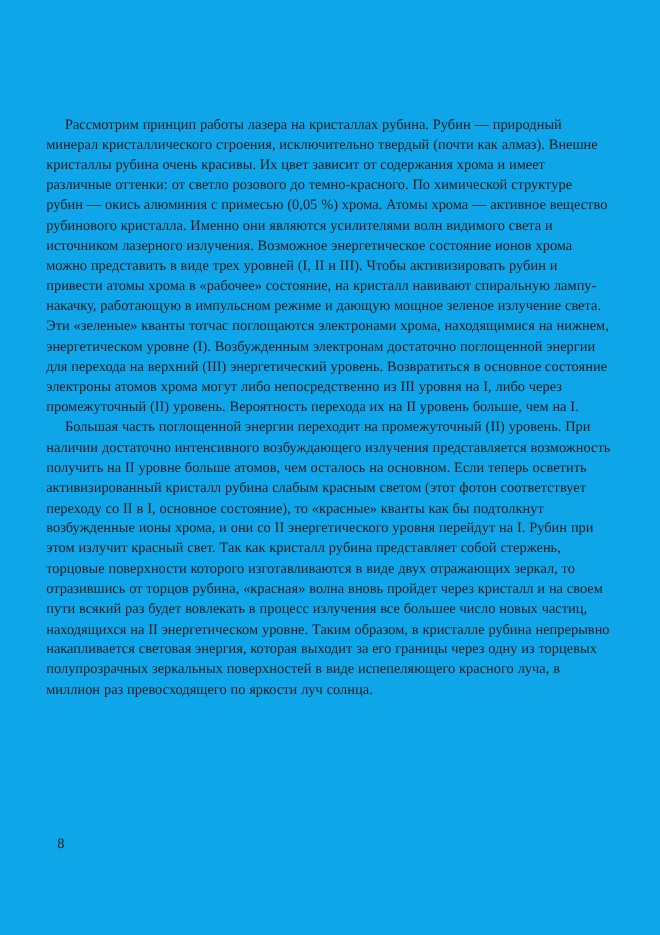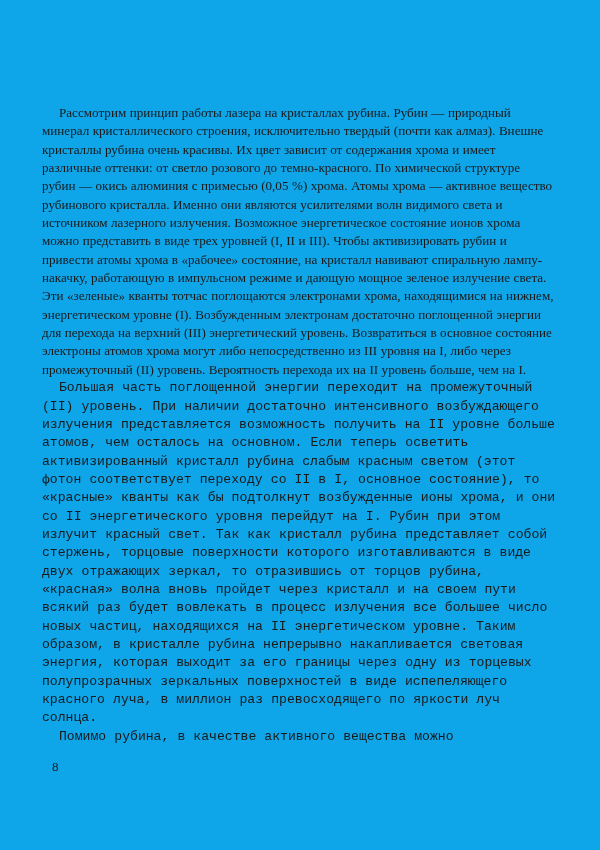--- a/index.html
+++ b/index.html
@@ -43,7 +43,6 @@
   }
   .para + .para {
     margin-top: 0;
-    font-family: Liberation Mono, monospace;
   }
   .folio {
     position: absolute;

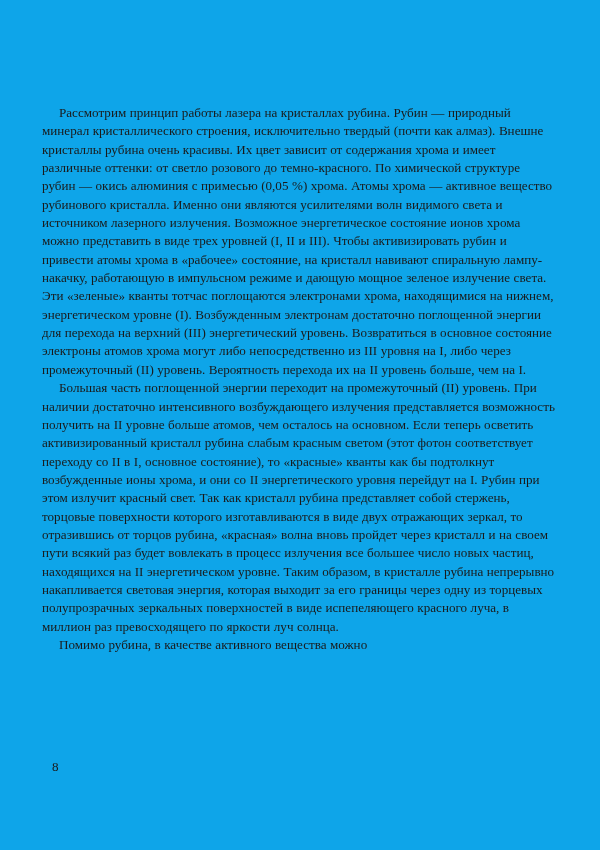--- a/index.html
+++ b/index.html
@@ -61,7 +61,6 @@
   <div class="textblock">
     <p class="para">Рассмотрим принцип работы лазера на кристаллах рубина. Рубин — природный минерал кристаллического строения, исключительно твердый (почти как алмаз). Внешне кристаллы рубина очень красивы. Их цвет зависит от содержания хрома и имеет различные оттенки: от светло розового до темно-красного. По химической структуре рубин — окись алюминия с примесью (0,05 %) хрома. Атомы хрома — активное вещество рубинового кристалла. Именно они являются усилителями волн видимого света и источником лазерного излучения. Возможное энергетическое состояние ионов хрома можно представить в виде трех уровней (I, II и III). Чтобы активизировать рубин и привести атомы хрома в «рабочее» состояние, на кристалл навивают спиральную лампу-накачку, работающую в импульсном режиме и дающую мощное зеленое излучение света. Эти «зеленые» кванты тотчас поглощаются электронами хрома, находящимися на нижнем, энергетическом уровне (I). Возбужденным электронам достаточно поглощенной энергии для перехода на верхний (III) энергетический уровень. Возвратиться в основное состояние электроны атомов хрома могут либо непосредственно из III уровня на I, либо через промежуточный (II) уровень. Вероятность перехода их на II уровень больше, чем на I.</p>
     <p class="para">Большая часть поглощенной энергии переходит на промежуточный (II) уровень. При наличии достаточно интенсивного возбуждающего излучения представляется возможность получить на II уровне больше атомов, чем осталось на основном. Если теперь осветить активизированный кристалл рубина слабым красным светом (этот фотон соответствует переходу со II в I, основное состояние), то «красные» кванты как бы подтолкнут возбужденные ионы хрома, и они со II энергетического уровня перейдут на I. Рубин при этом излучит красный свет. Так как кристалл рубина представляет собой стержень, торцовые поверхности которого изготавливаются в виде двух отражающих зеркал, то отразившись от торцов рубина, «красная» волна вновь пройдет через кристалл и на своем пути всякий раз будет вовлекать в процесс излучения все большее число новых частиц, находящихся на II энергетическом уровне. Таким образом, в кристалле рубина непрерывно накапливается световая энергия, которая выходит за его границы через одну из торцевых полупрозрачных зеркальных поверхностей в виде испепеляющего красного луча, в миллион раз превосходящего по яркости луч солнца.</p>
-    <p class="para">Помимо рубина, в качестве активного вещества можно</p>
   </div>
 
   <div class="folio">8</div>

